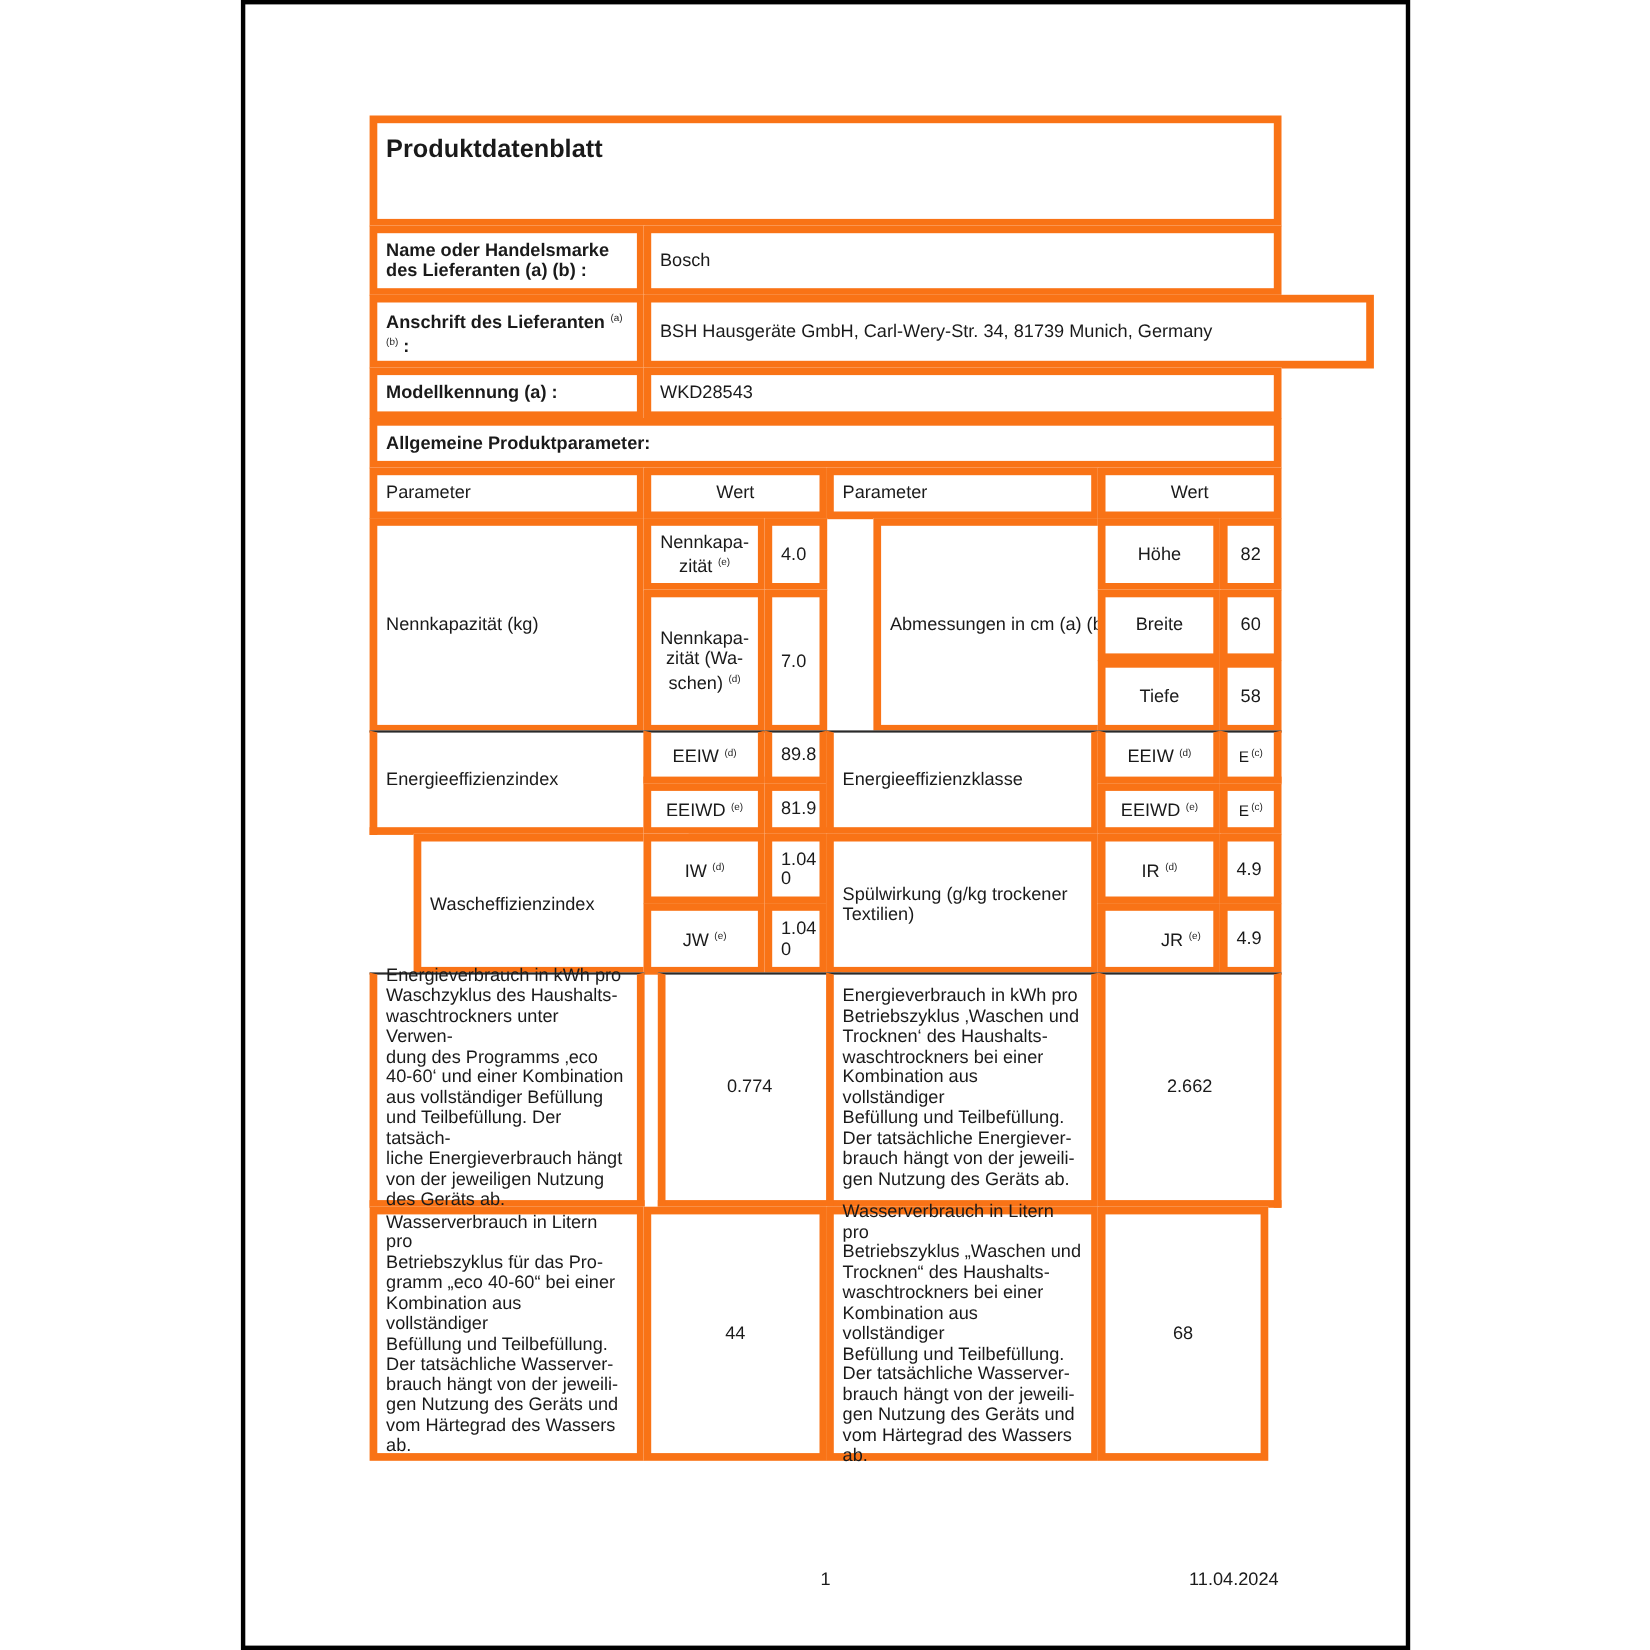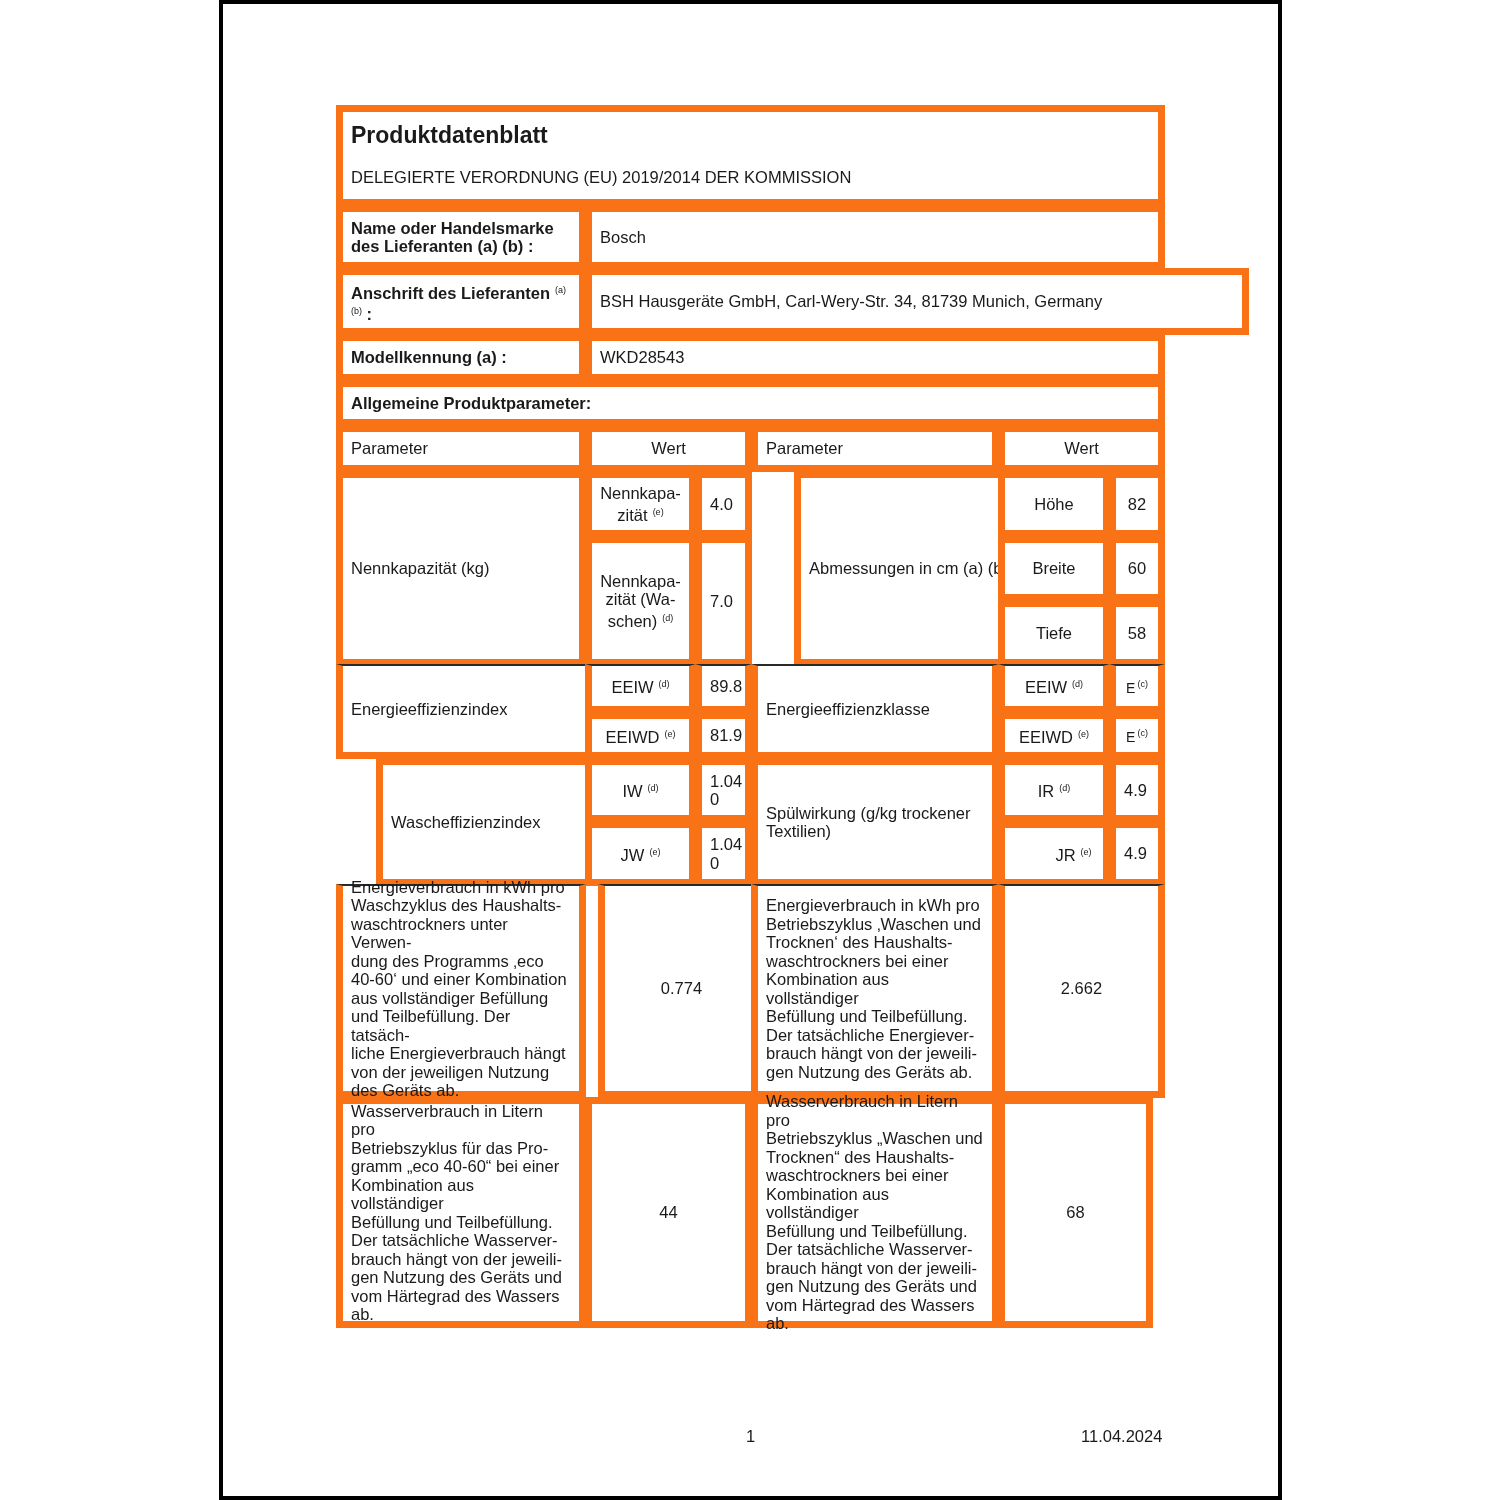--- a/index.html
+++ b/index.html
@@ -21,7 +21,6 @@
 
 <div class="cell left" style="left:336px; top:105px; width:829px; height:101px; align-items:flex-start; flex-direction:column; justify-content:flex-start;">
   <div class="title" style="margin-top:14px;">Produktdatenblatt</div>
-  <div style="margin-top:23px;">DELEGIERTE VERORDNUNG (EU) 2019/2014 DER KOMMISSION</div>
 </div>
 
 <div class="cell left bold" style="left:336px; top:205px; width:250px; height:64px;">

